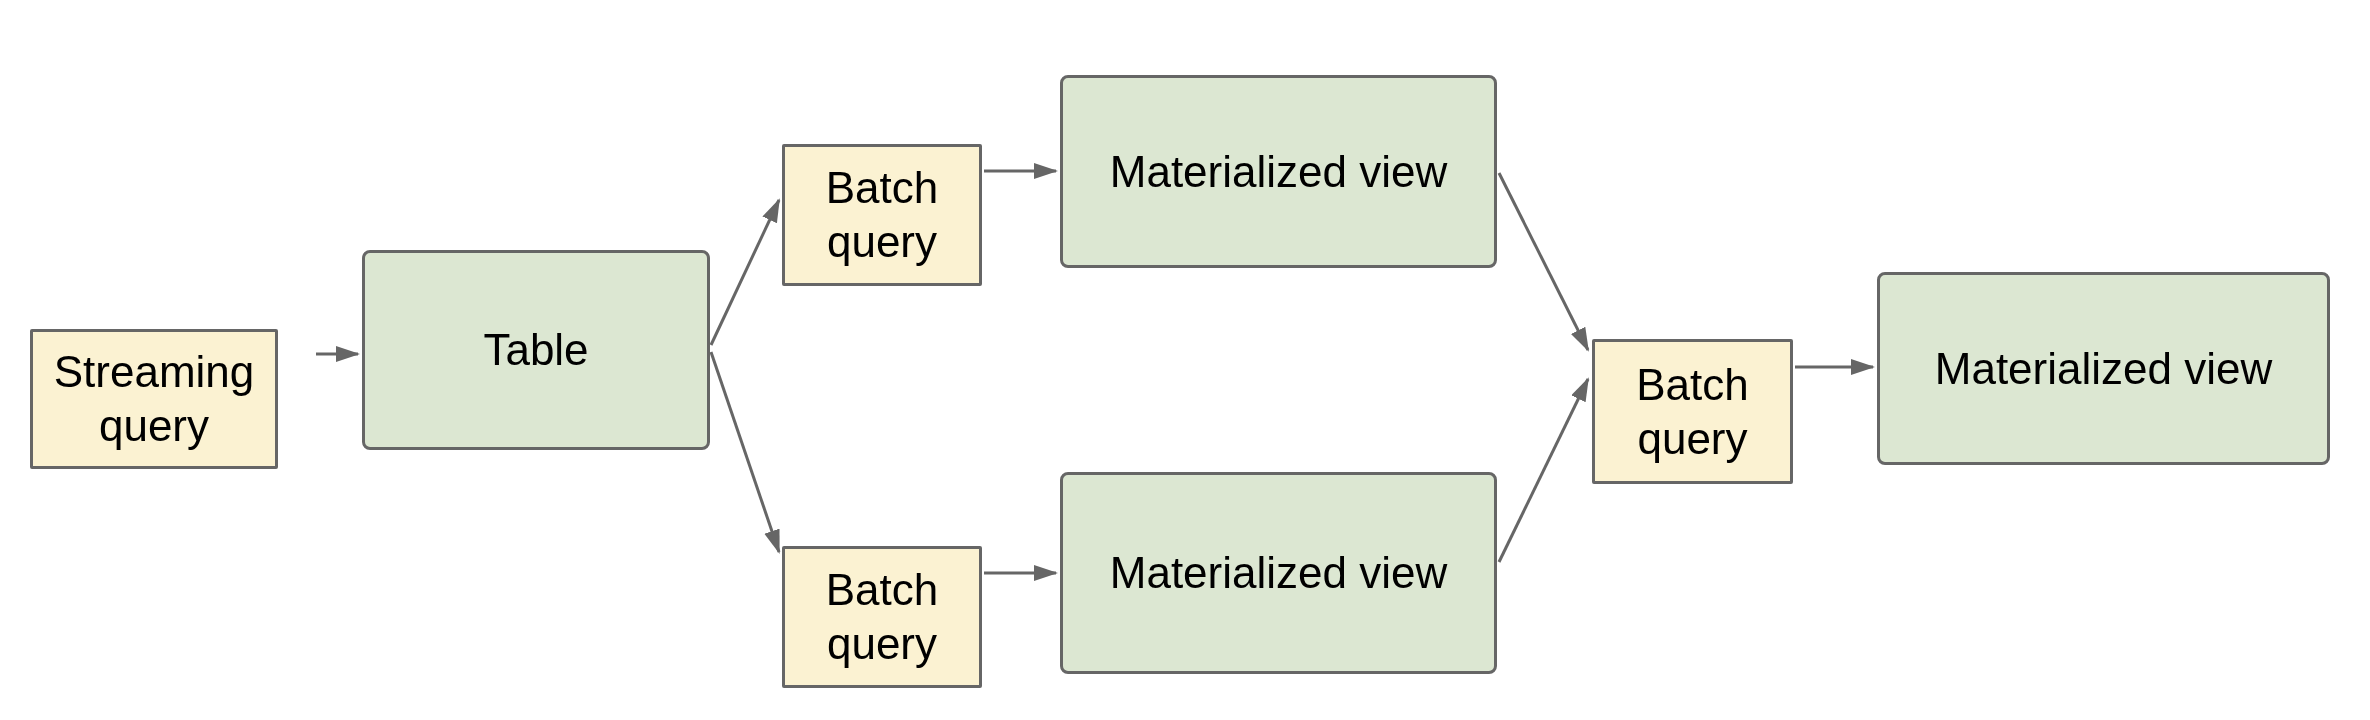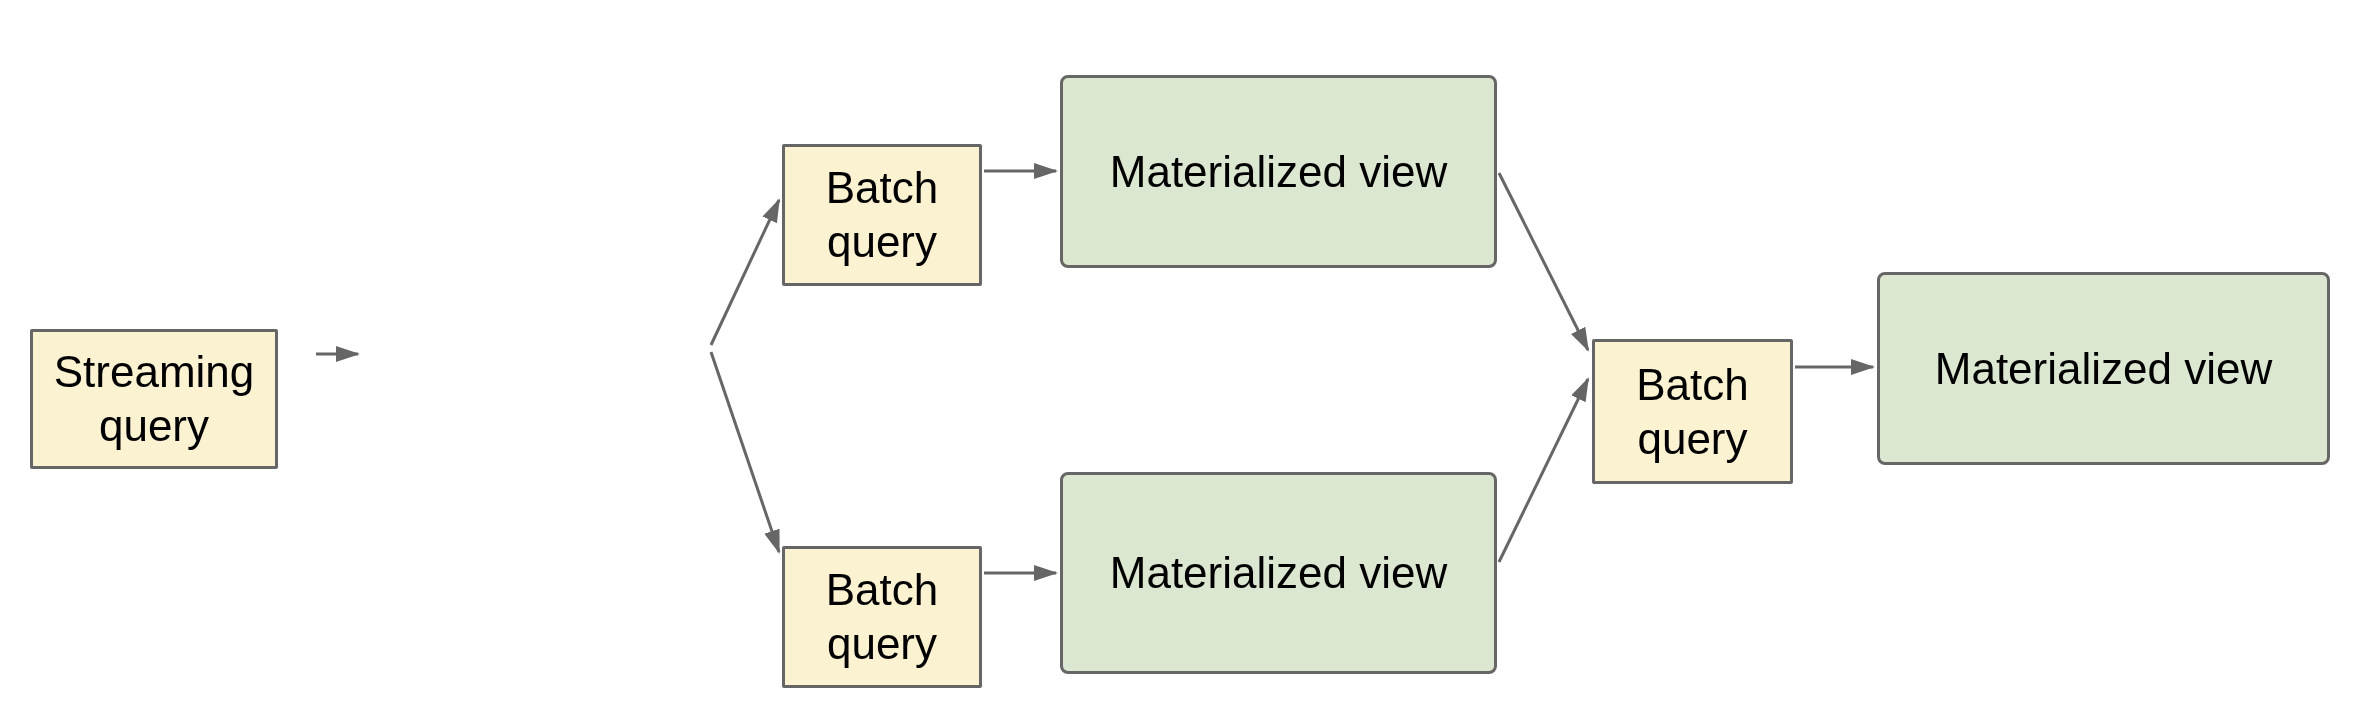--- a/index.html
+++ b/index.html
@@ -81,6 +81,9 @@
     <span class="label">Streaming query</span>
   </div>
 
+  <div class="node dataset" style="left:362px;top:250px;width:348px;height:200px">
+    <span class="label">Table</span>
+  </div>
 
   <div class="node query" style="left:782px;top:100px;width:200px;height:142px">
     <span class="label">Batch query</span>

